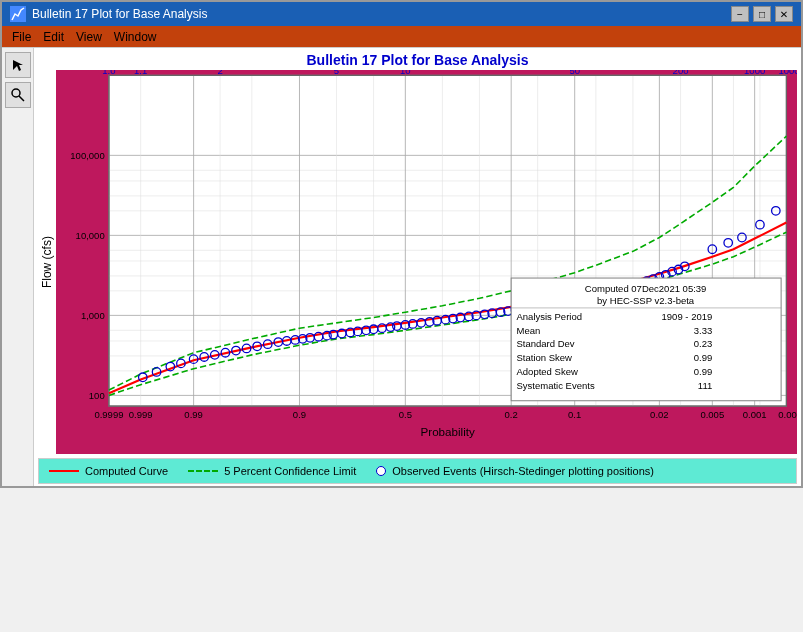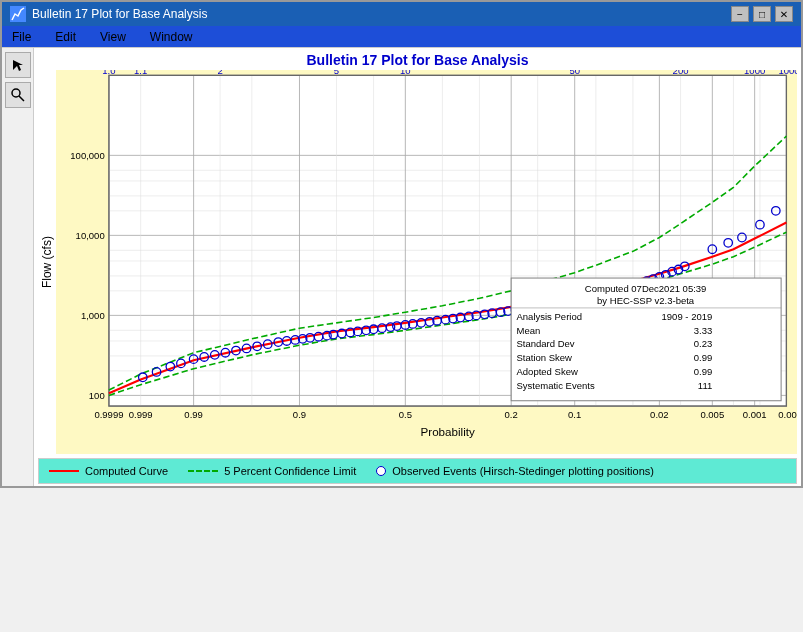--- a/index.html
+++ b/index.html
@@ -52,11 +52,11 @@
       color: #000;
     }
     .menu-bar {
-      background: #1d4ed8;
+      background: #c2410c;
       border-bottom: 1px solid #ccc;
       padding: 2px 4px;
       display: flex;
-      gap: 12px;
+      gap: 0;
       height: 22px;
       align-items: center;
       flex-shrink: 0;

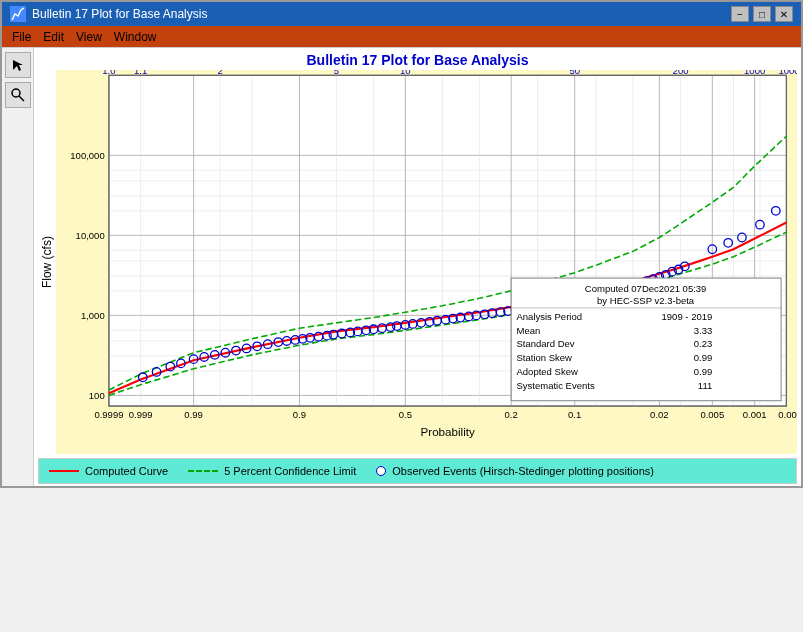--- a/index.html
+++ b/index.html
@@ -132,7 +132,7 @@
     .chart-area {
       flex: 1;
       position: relative;
-      background: #fef9c3;
+      background: #be185d;
     }
     .chart-svg {
       width: 100%;

